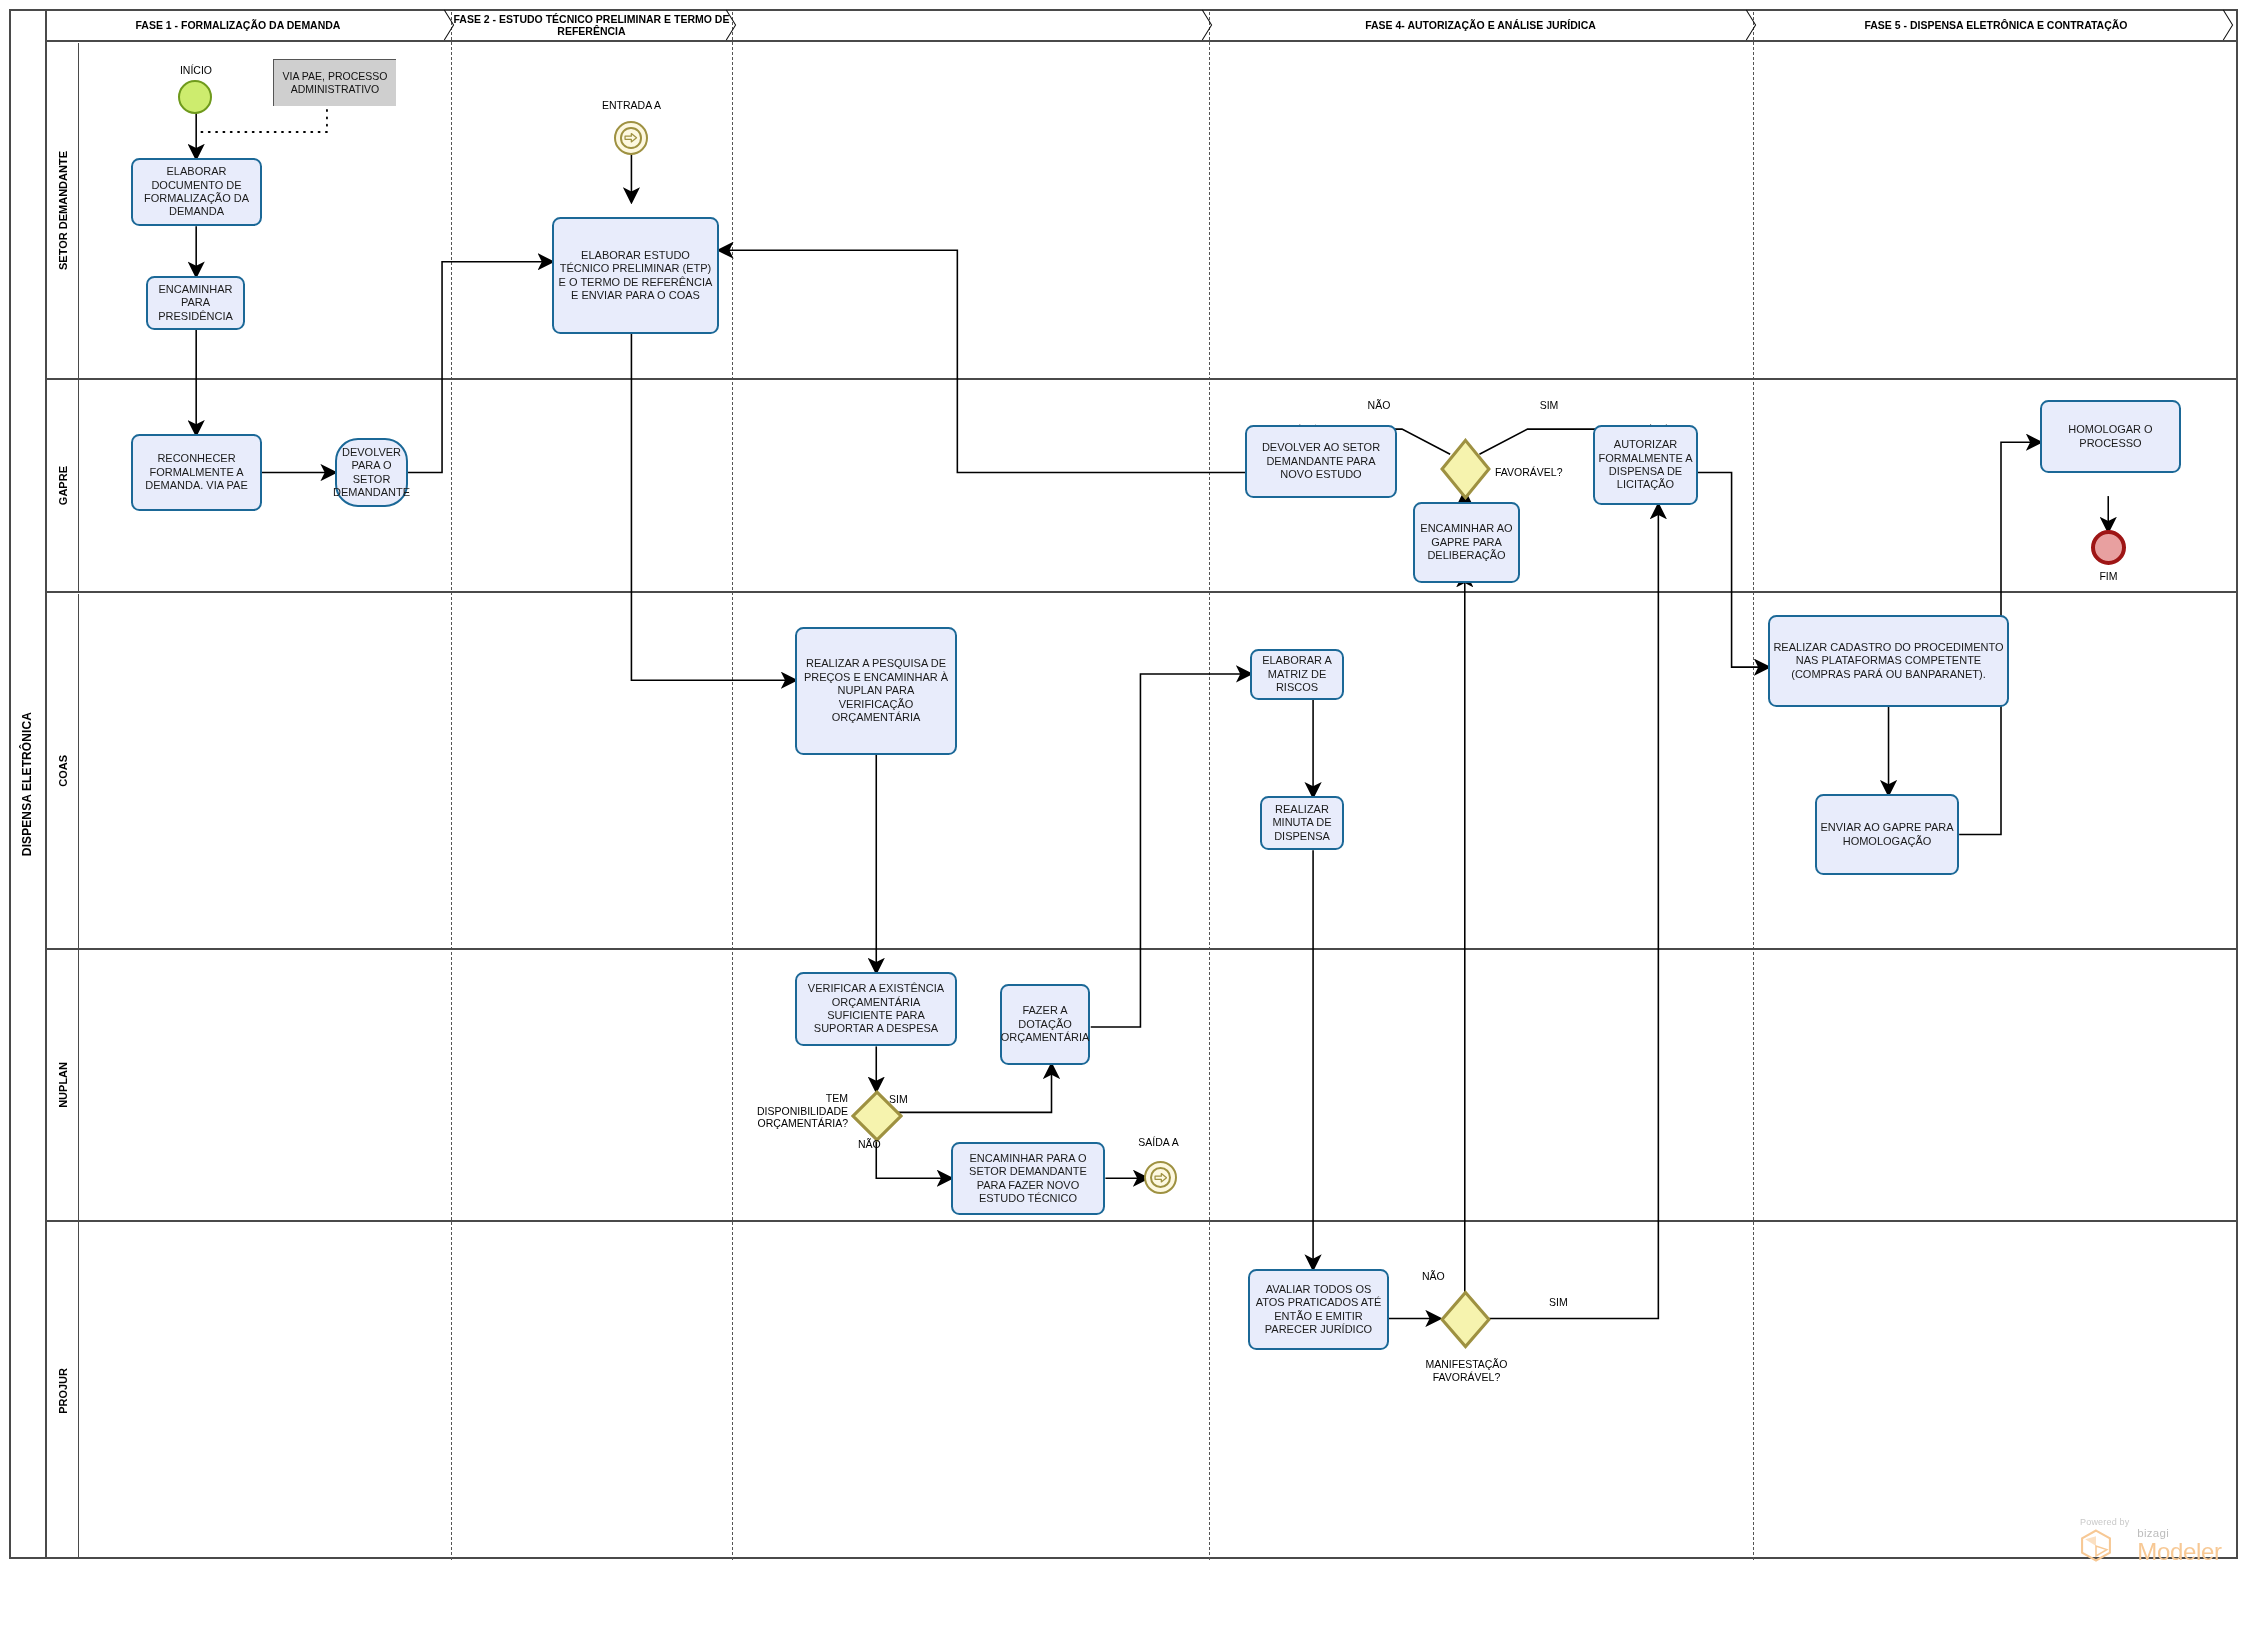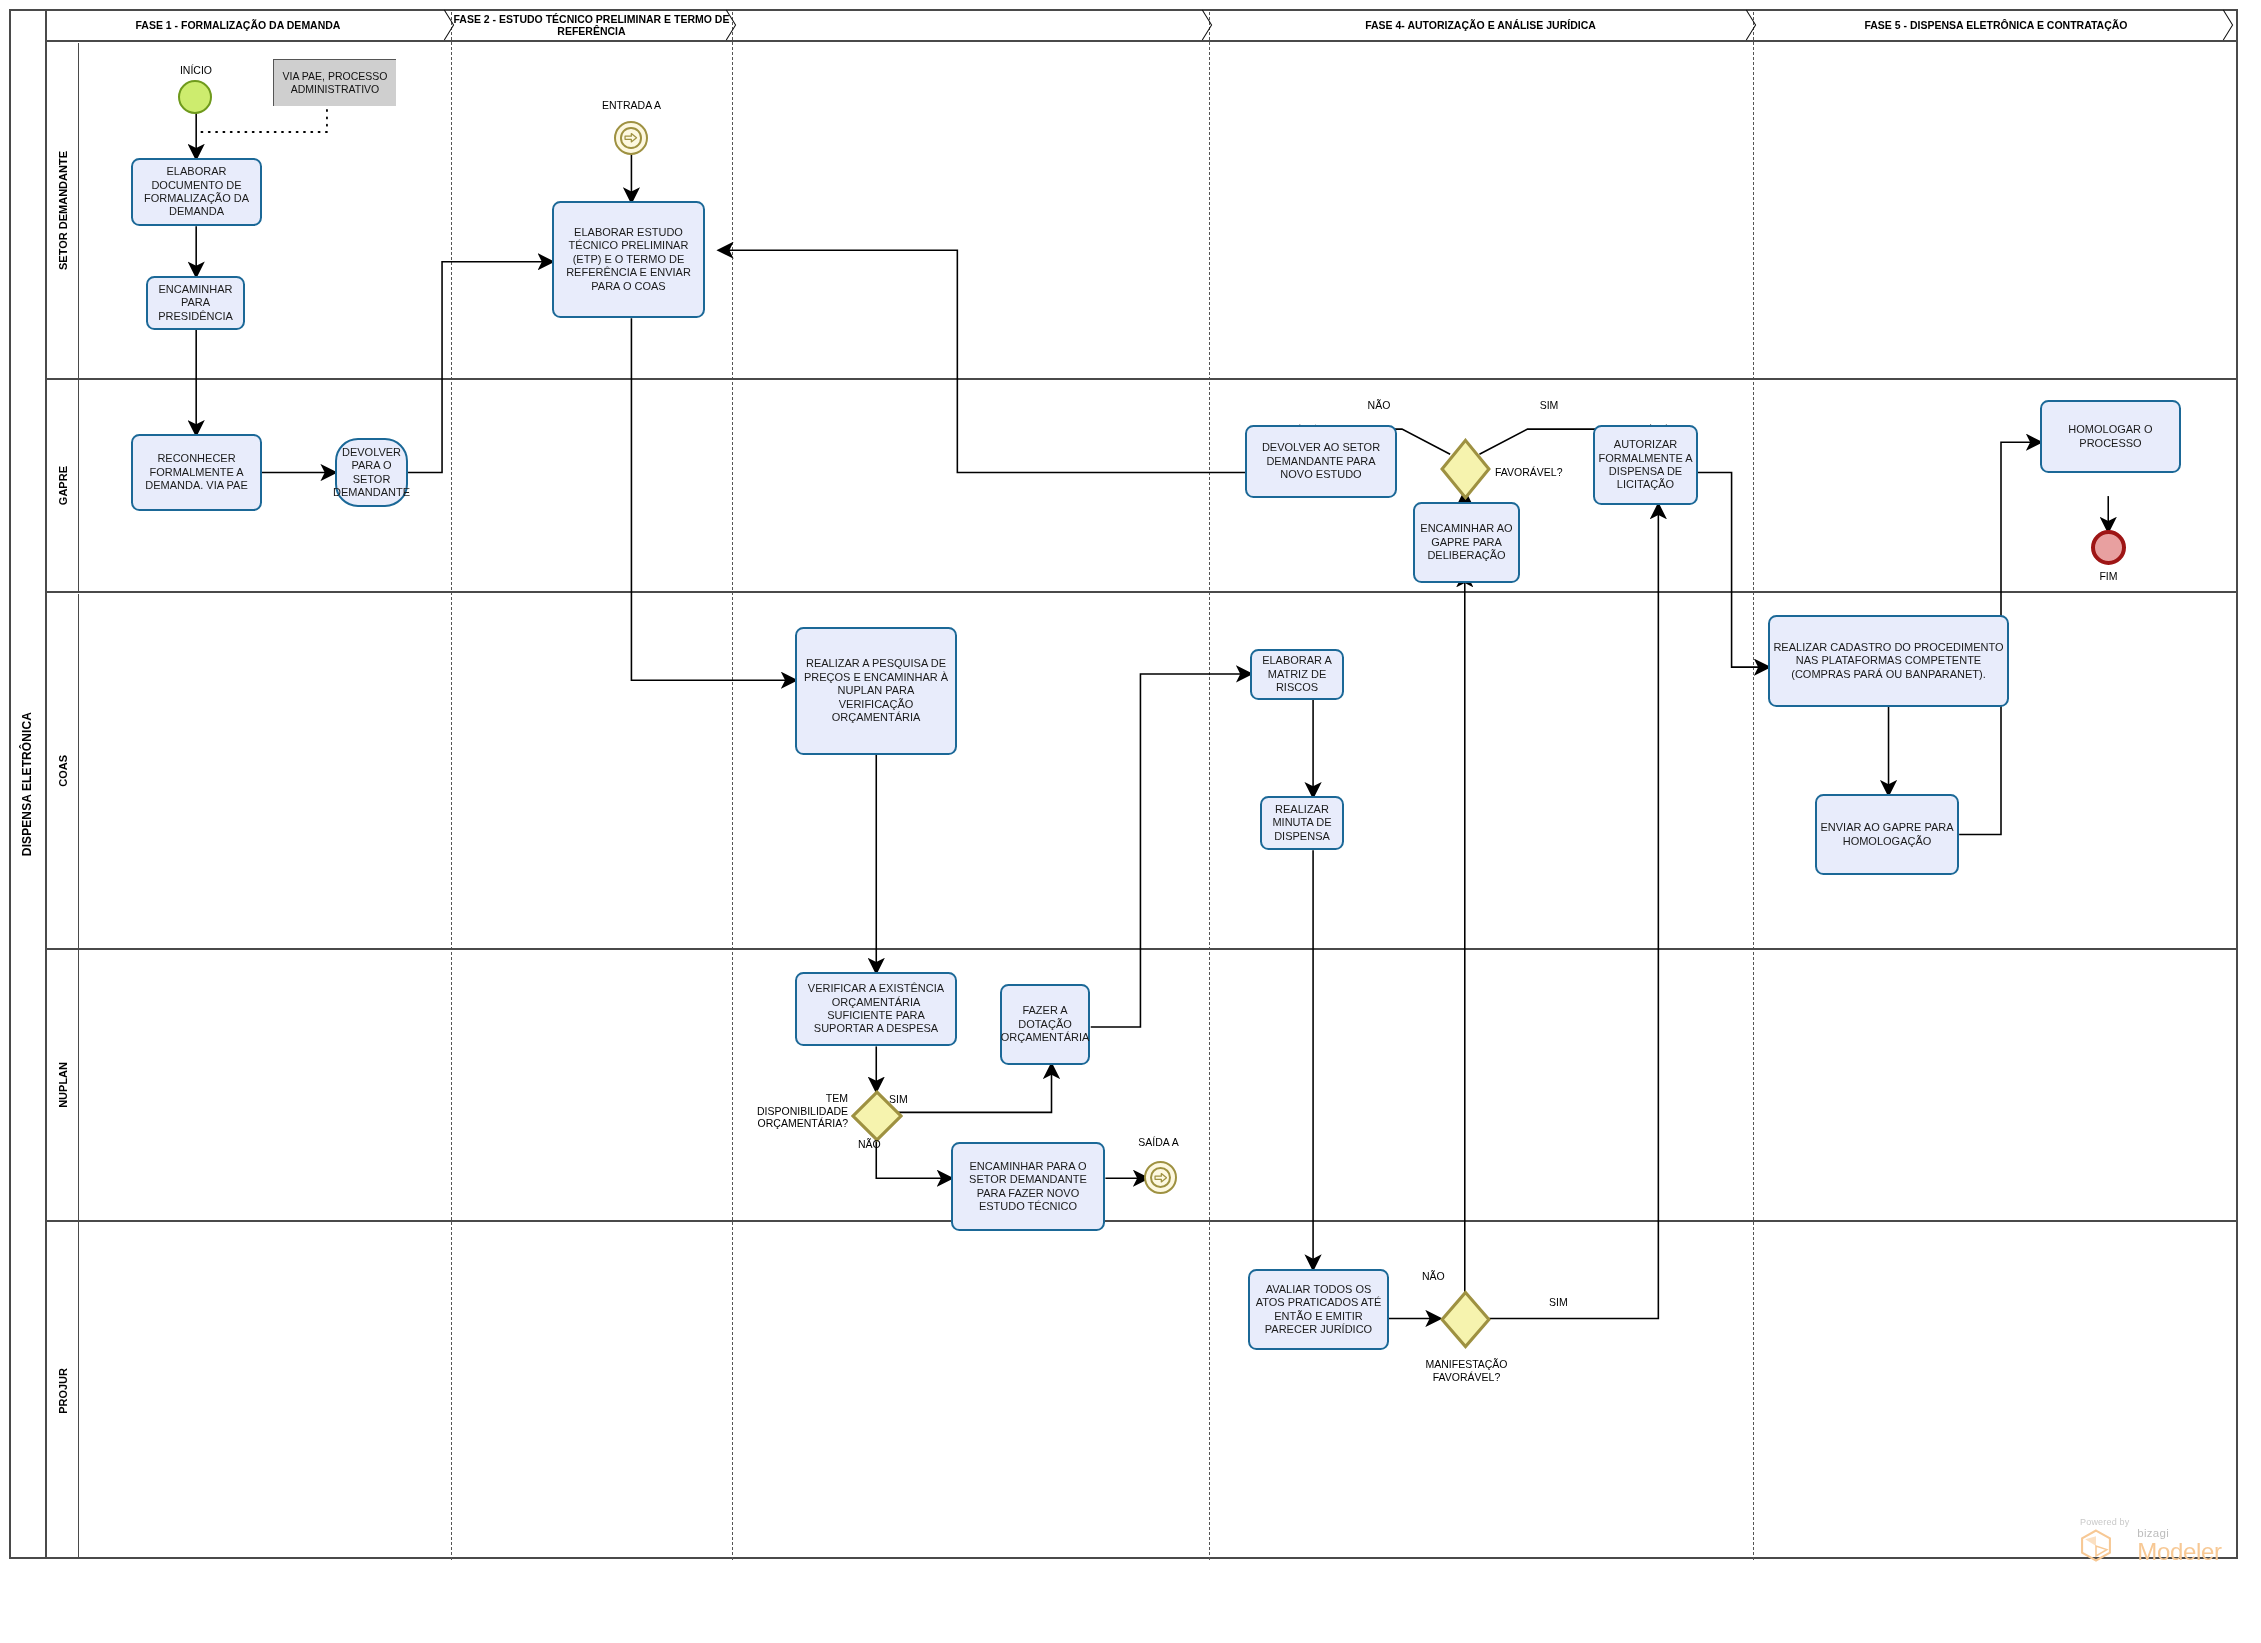--- a/index.html
+++ b/index.html
@@ -246,7 +246,7 @@
   <div class="task" style="left:335px;top:438px;width:73px;height:69px;border-radius:23px;">
     <span>DEVOLVER PARA O SETOR DEMANDANTE</span>
   </div>
-  <div class="task" style="left:552px;top:201px;width:153px;height:117px;justify-content:flex-end;">
+  <div class="task" style="left:552px;top:217px;width:167px;height:117px;justify-content:flex-end;">
     <span>ELABORAR  ESTUDO TÉCNICO PRELIMINAR (ETP) E O TERMO DE REFERÊNCIA E ENVIAR PARA O COAS</span>
   </div>
   <div class="task" style="left:795px;top:627px;width:162px;height:128px;">

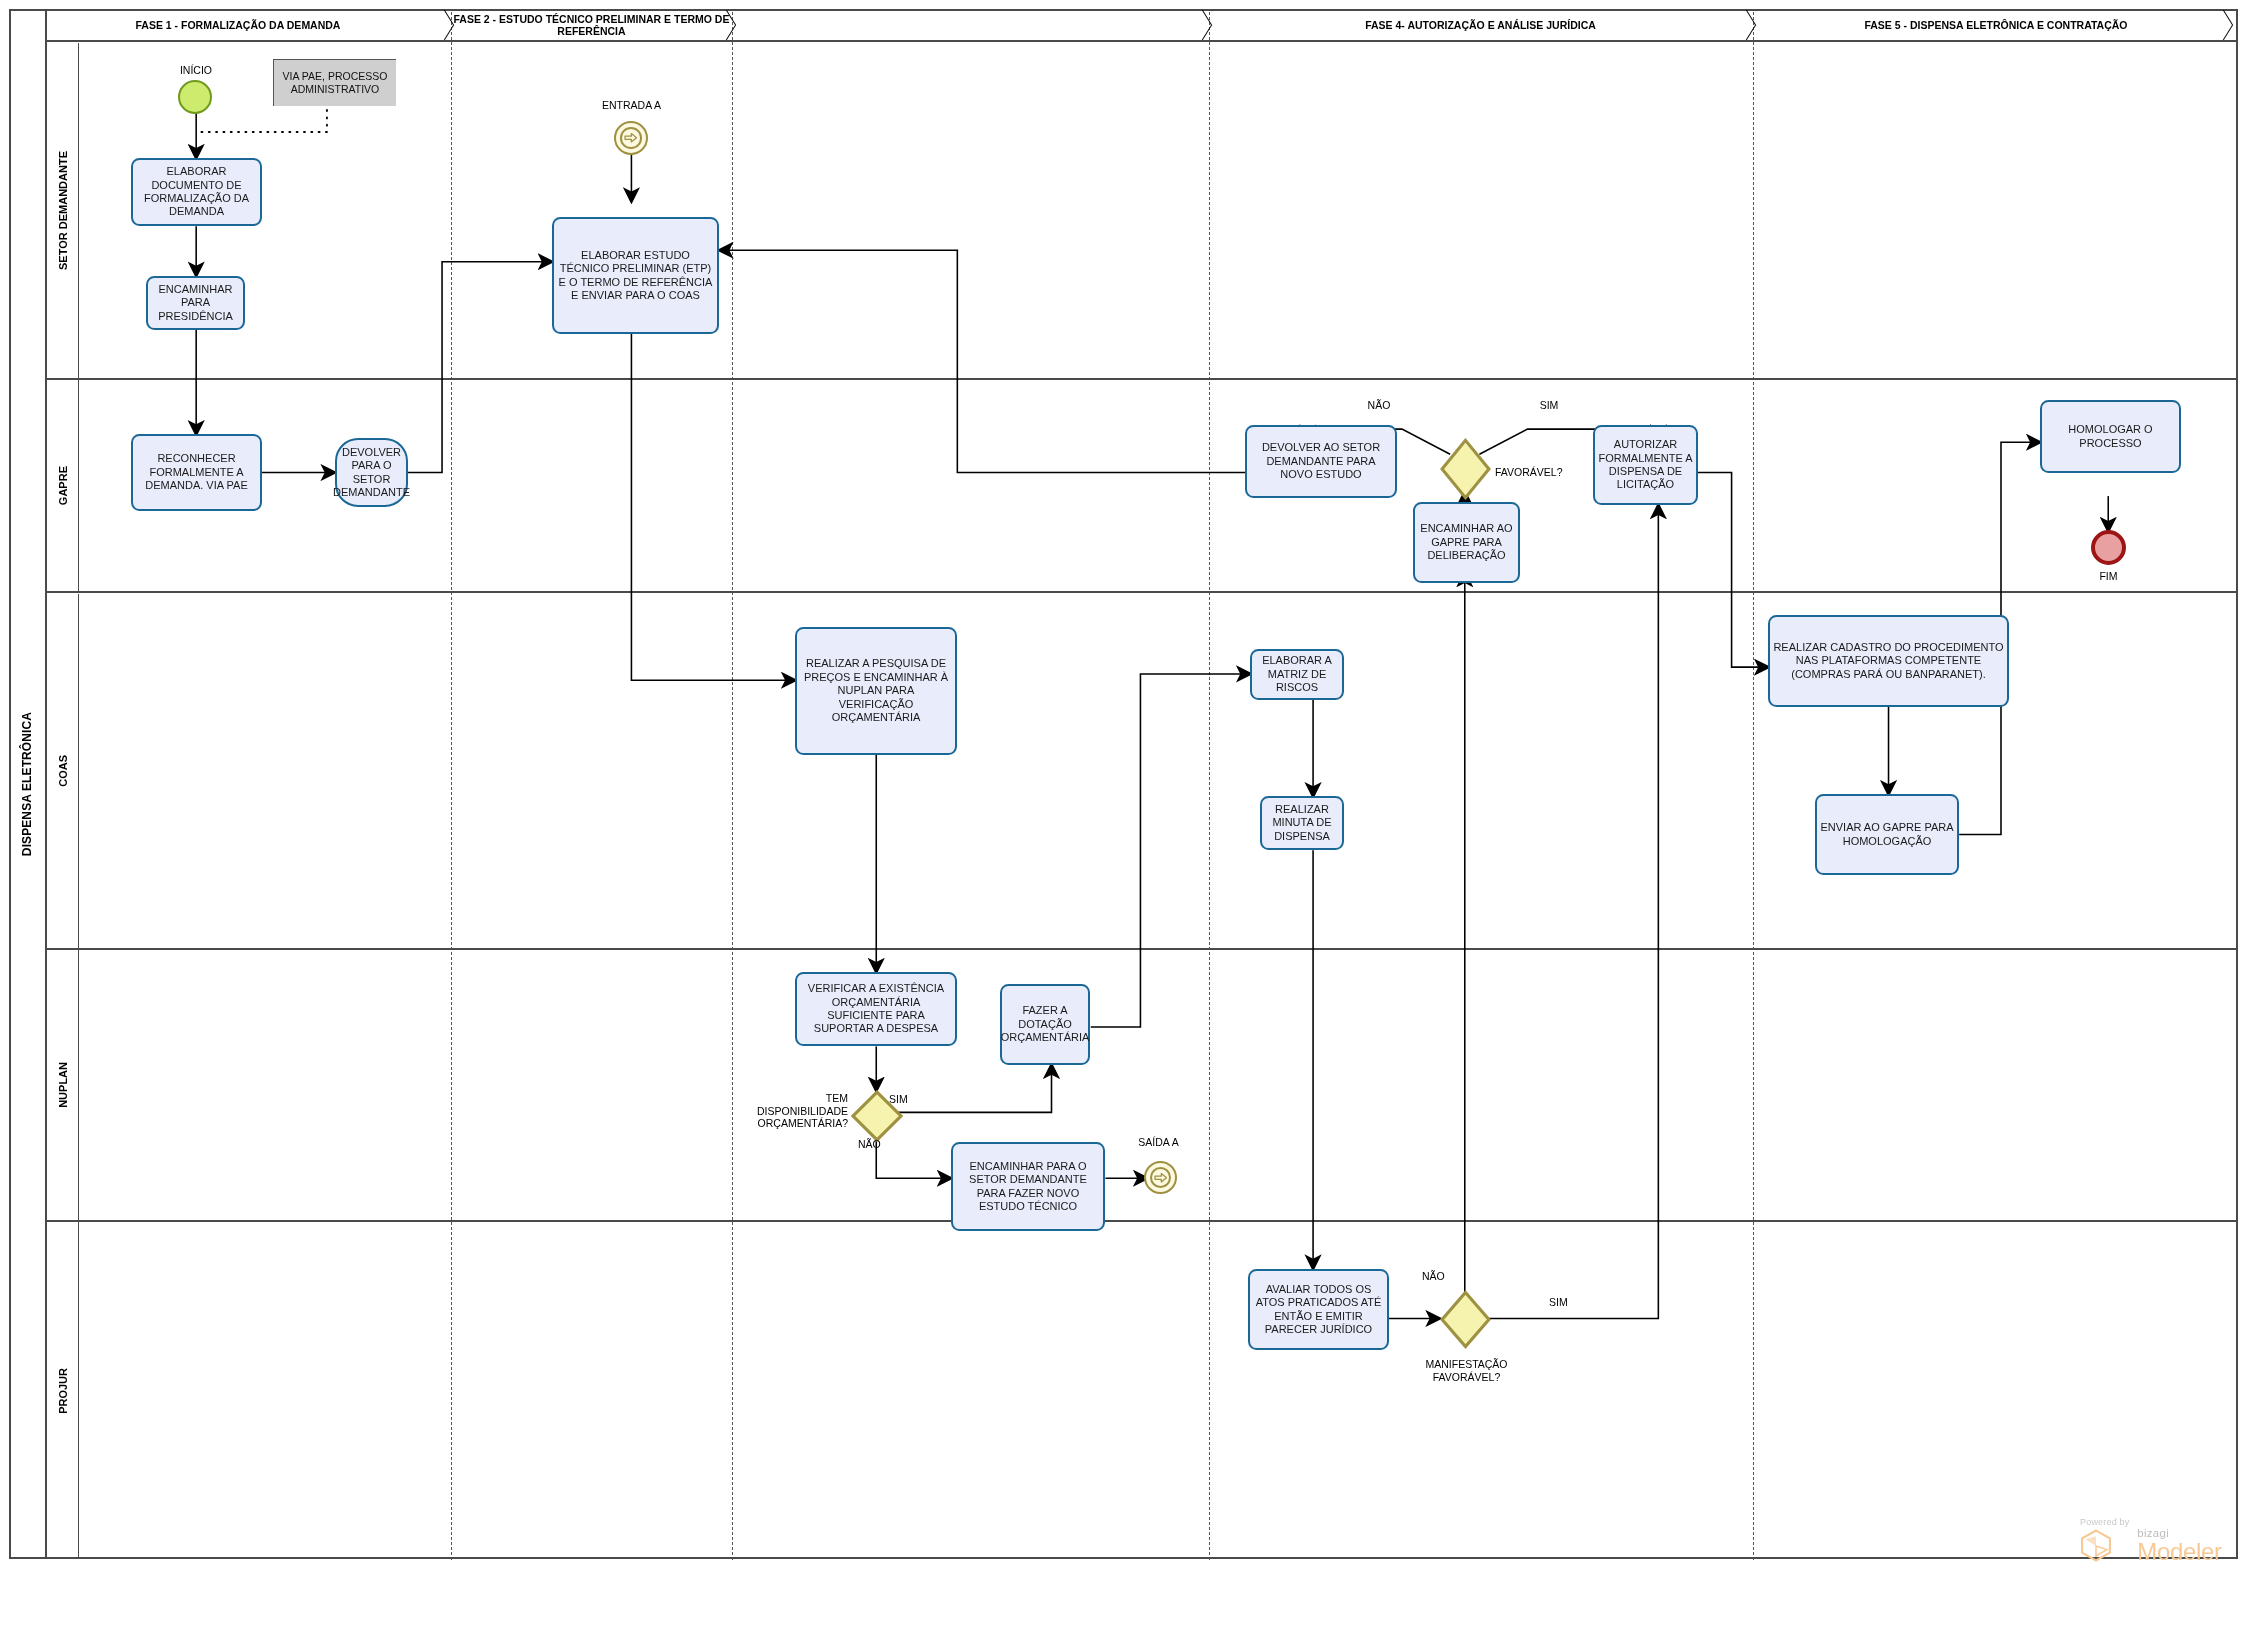--- a/index.html
+++ b/index.html
@@ -258,7 +258,7 @@
   <div class="task" style="left:1000px;top:984px;width:90px;height:81px;">
     <span>FAZER A DOTAÇÃO ORÇAMENTÁRIA</span>
   </div>
-  <div class="task" style="left:951px;top:1142px;width:154px;height:89px;">
+  <div class="task" style="left:951px;top:1142px;width:154px;height:73px;">
     <span>ENCAMINHAR PARA O SETOR DEMANDANTE PARA FAZER NOVO ESTUDO TÉCNICO</span>
   </div>
   <div class="task" style="left:1250px;top:649px;width:94px;height:51px;">

